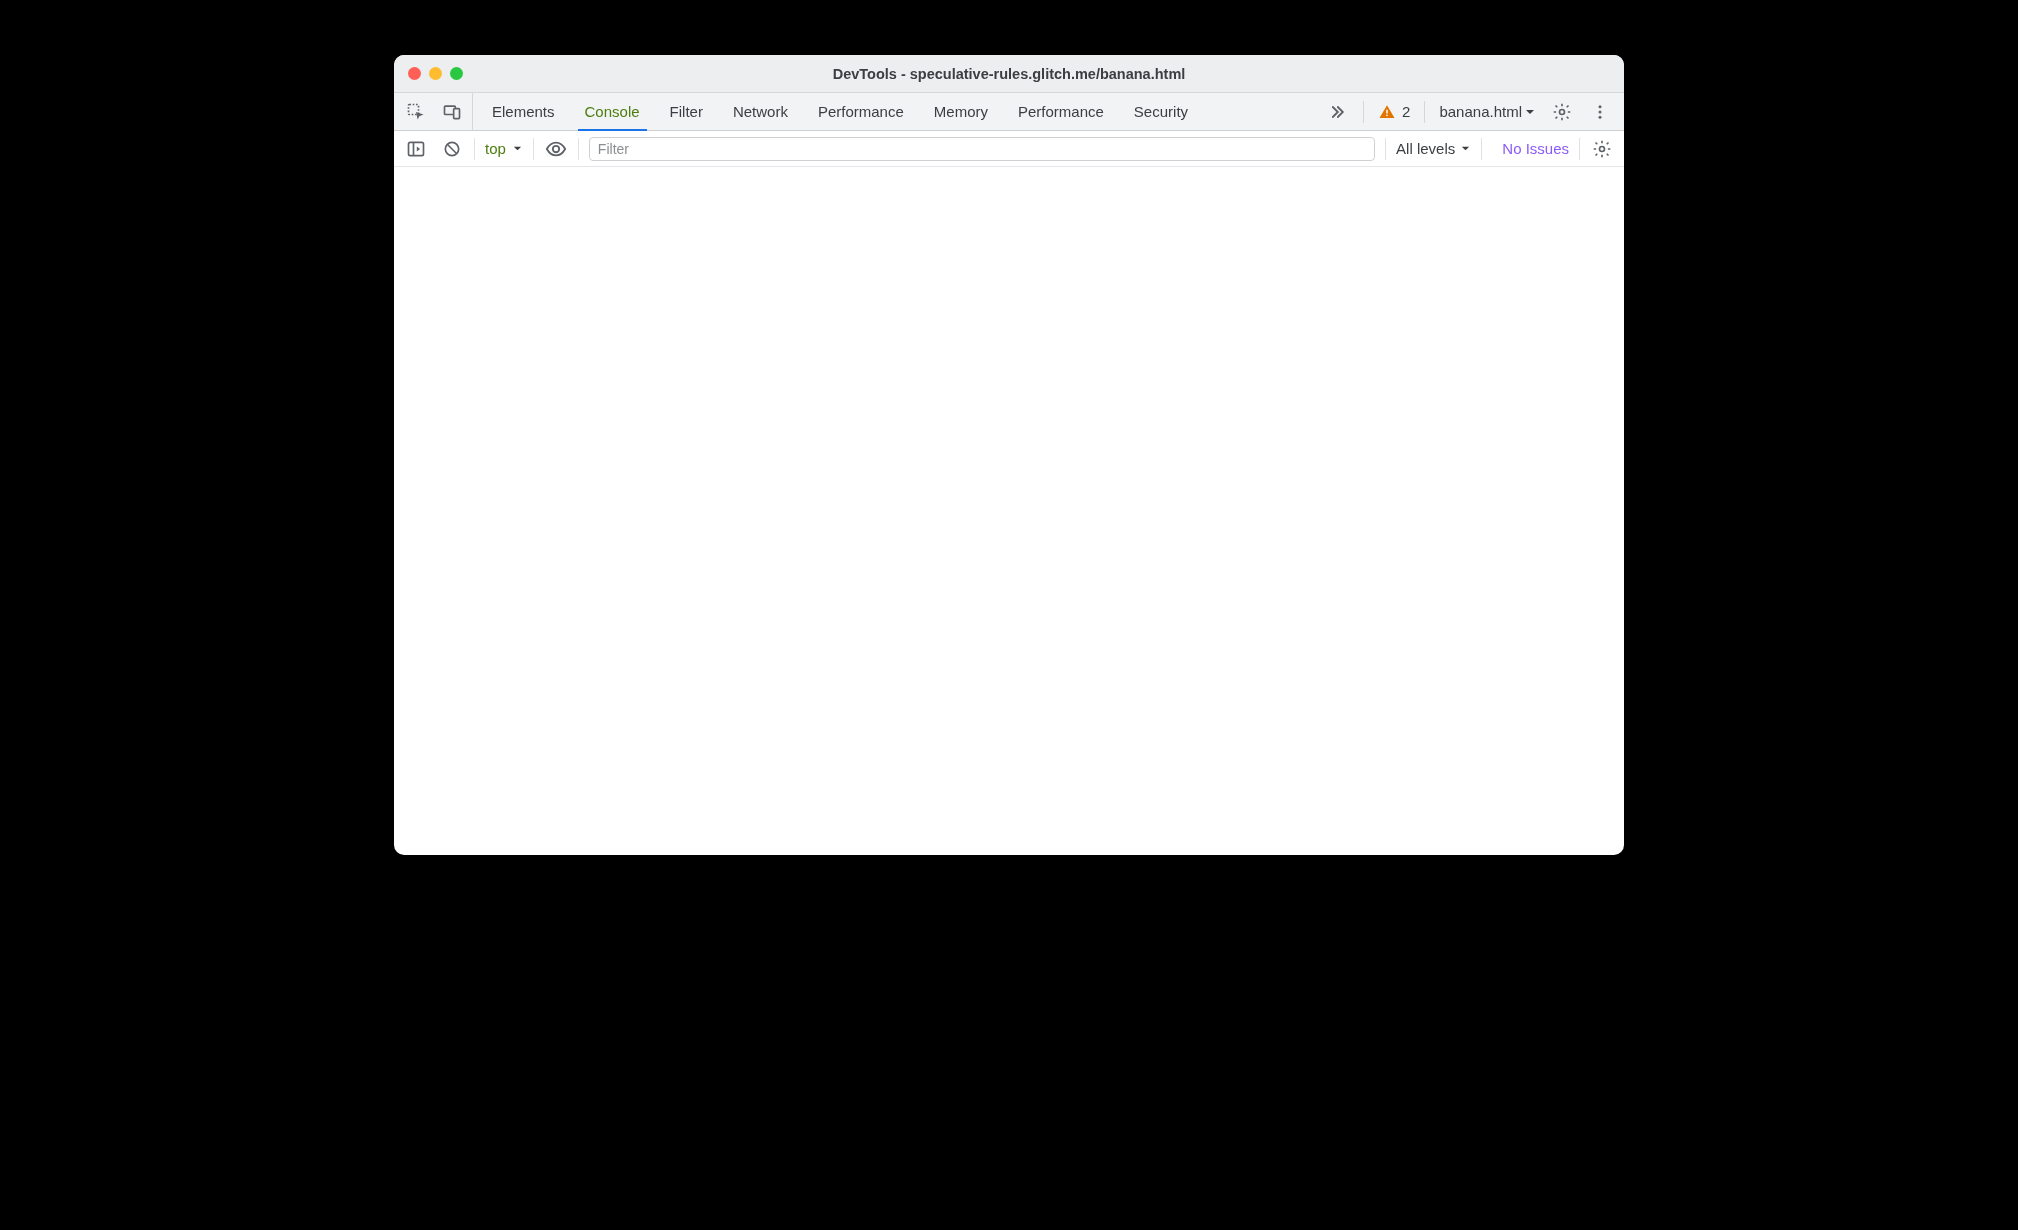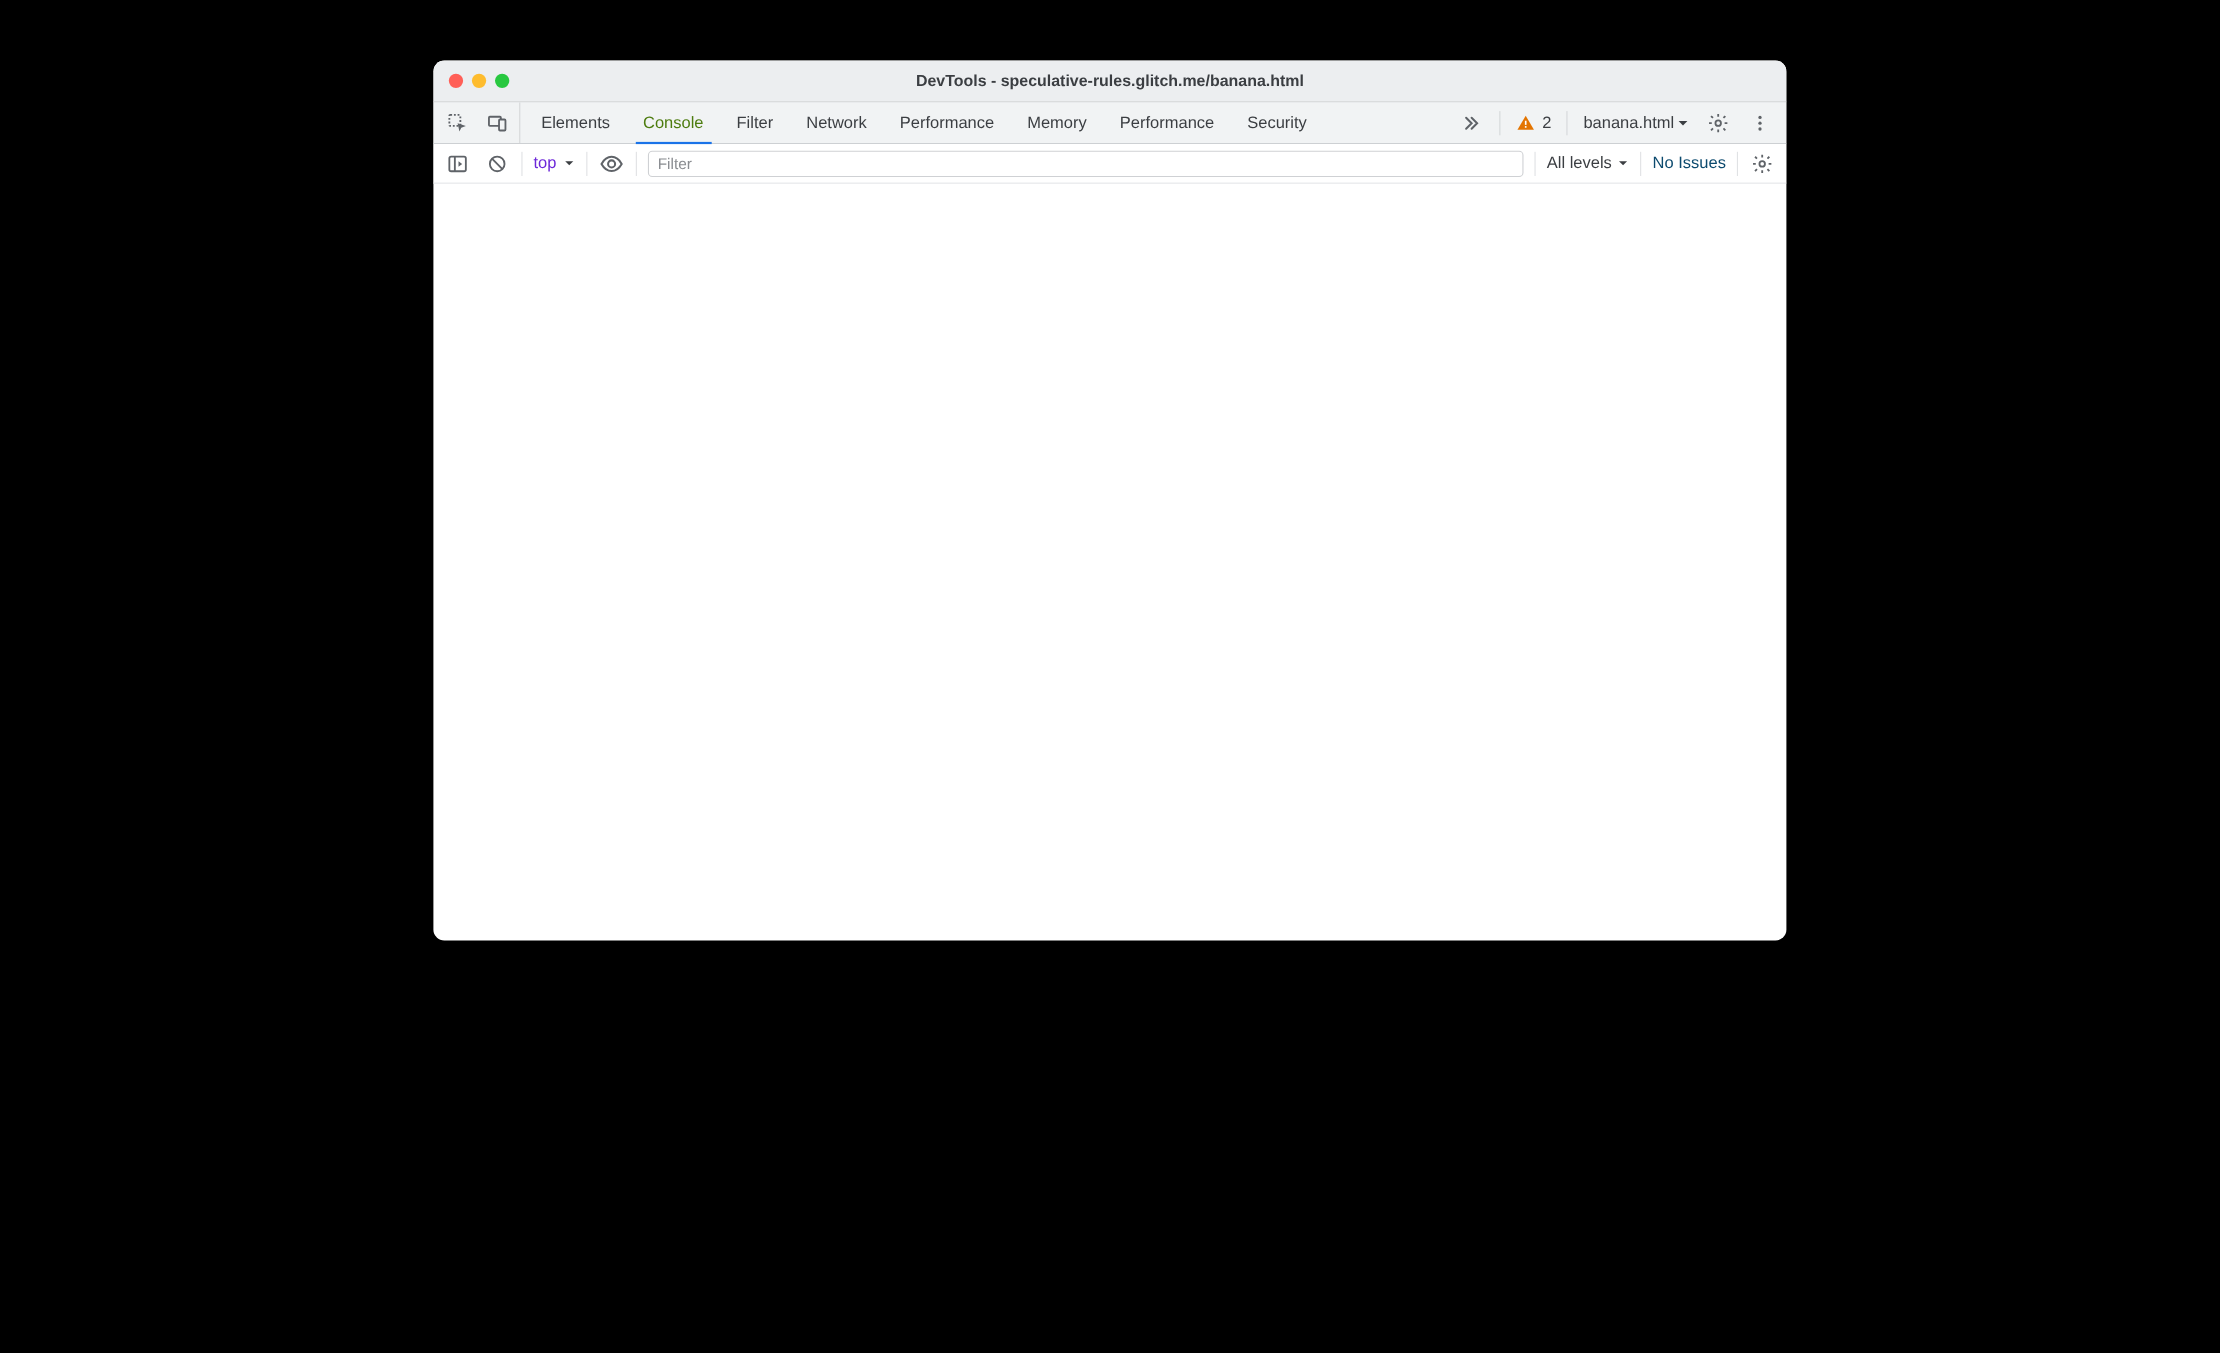--- a/index.html
+++ b/index.html
@@ -132,7 +132,7 @@
   .toolbar-divider { width:1px; height:22px; background:#e0e2e4; }
   .ctx-select {
     display: flex; align-items: center; gap: 6px;
-    font-size: 15px; color: #6d28d9; cursor: pointer;
+    font-size: 15px; color: #4d7c0f; cursor: pointer;
   }
   .filter-input {
     flex: 1;

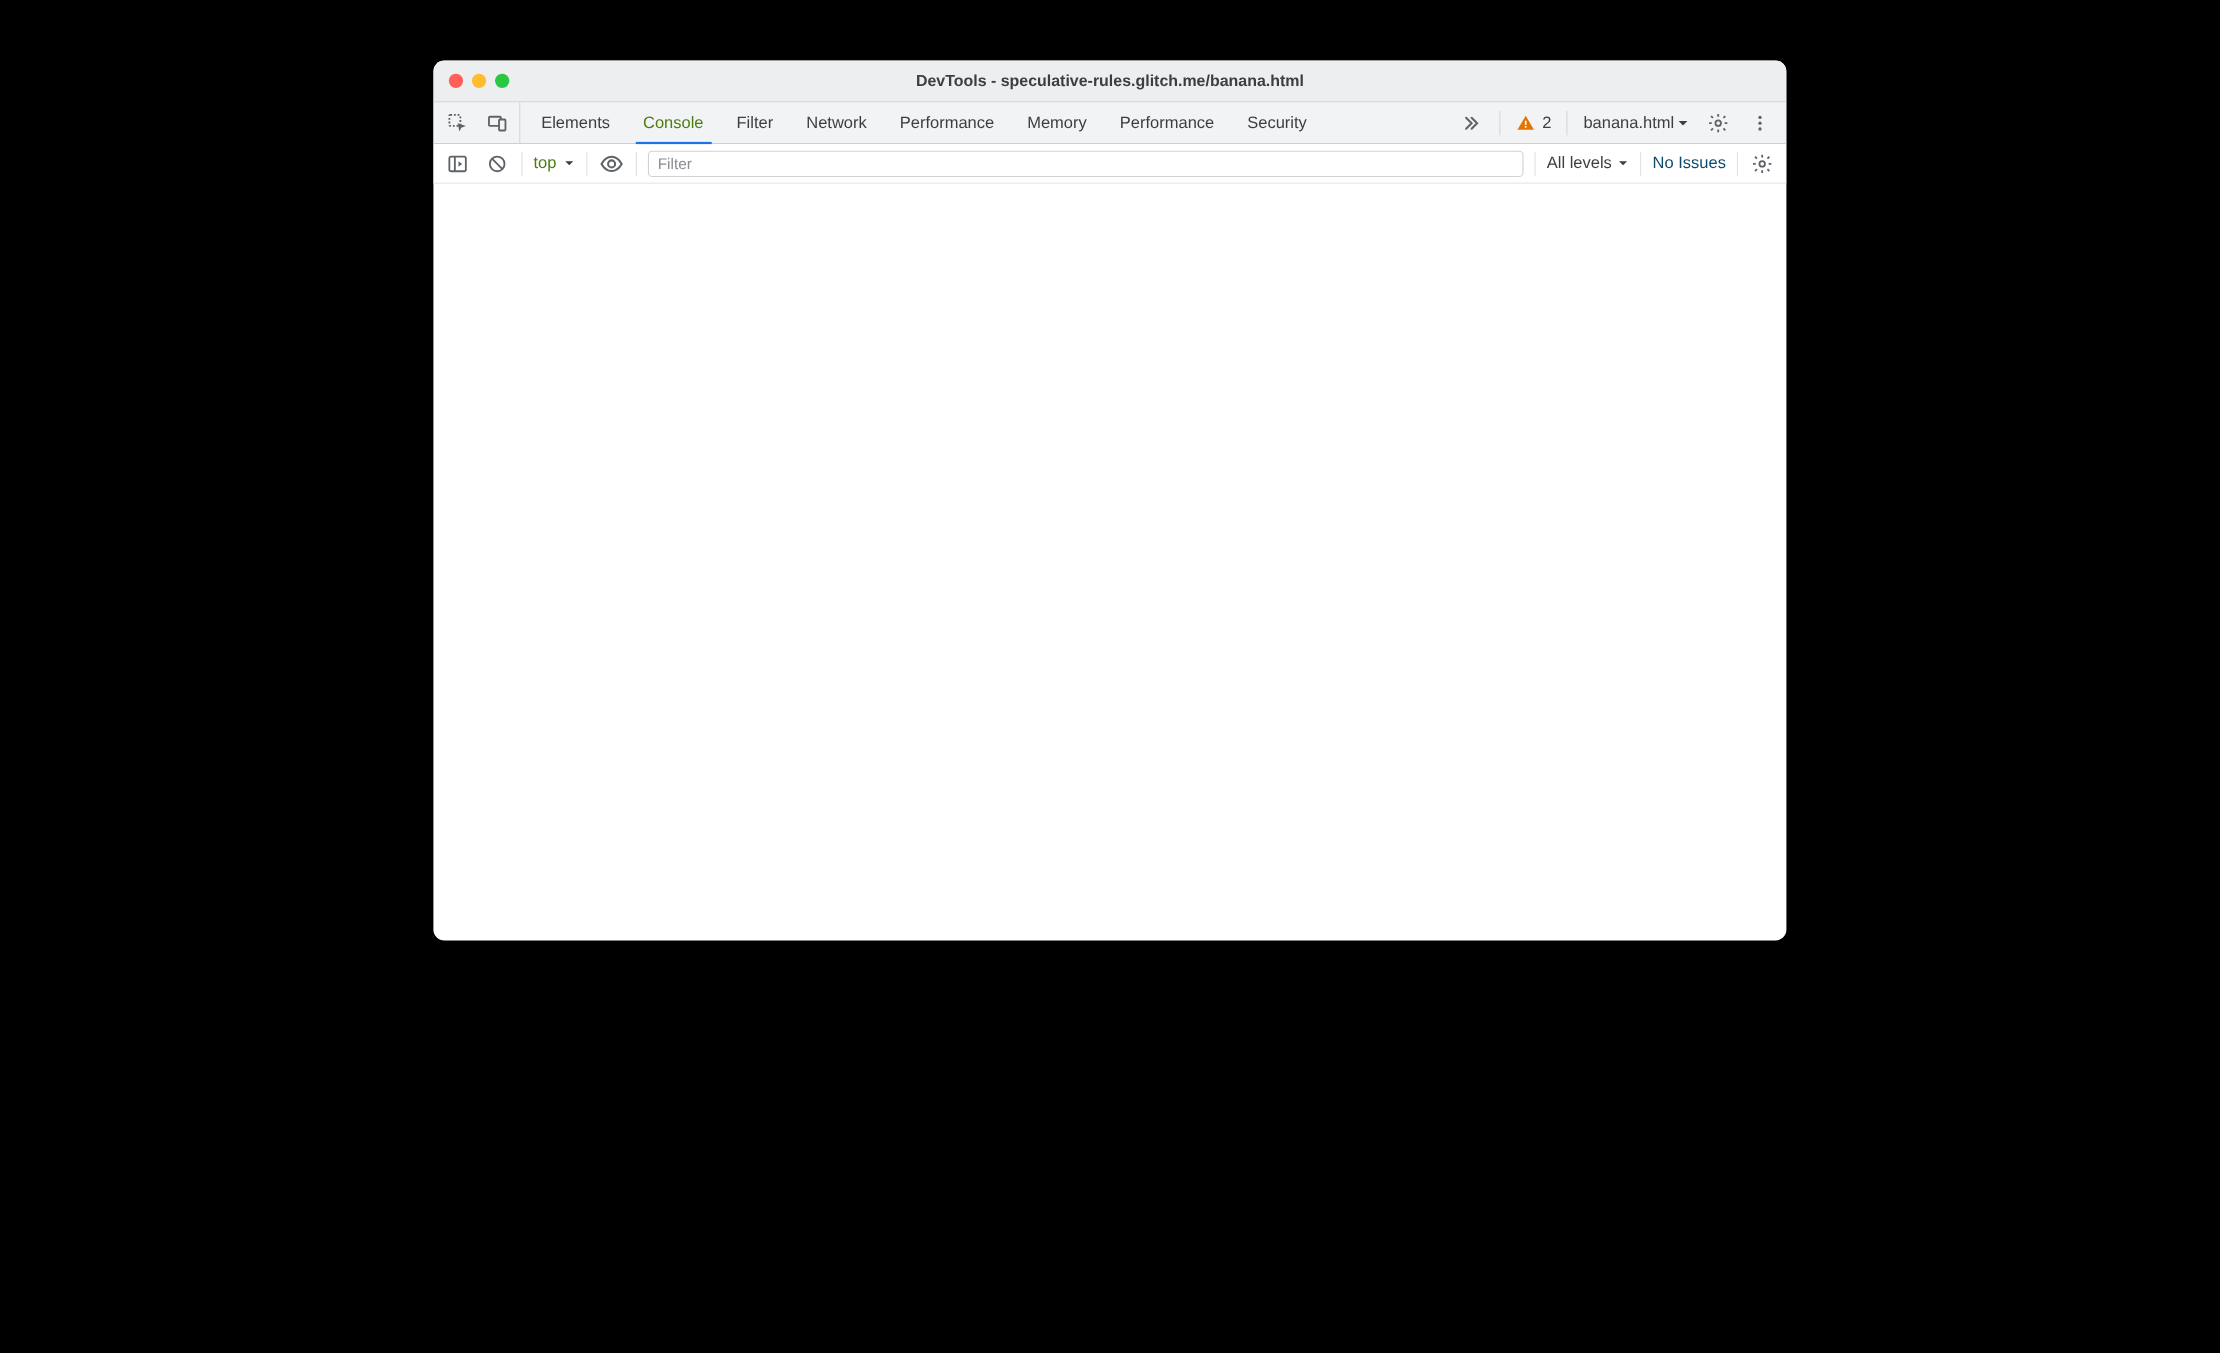--- a/index.html
+++ b/index.html
@@ -150,7 +150,7 @@
     font-size: 15px; color: #3b3e42; cursor: pointer;
   }
   .issues-btn {
-    font-size: 15px; color: #0c4a6e; cursor: pointer;
+    font-size: 15px; color: #8b5cf6; cursor: pointer; margin-left: 10px;
   }
 
   

